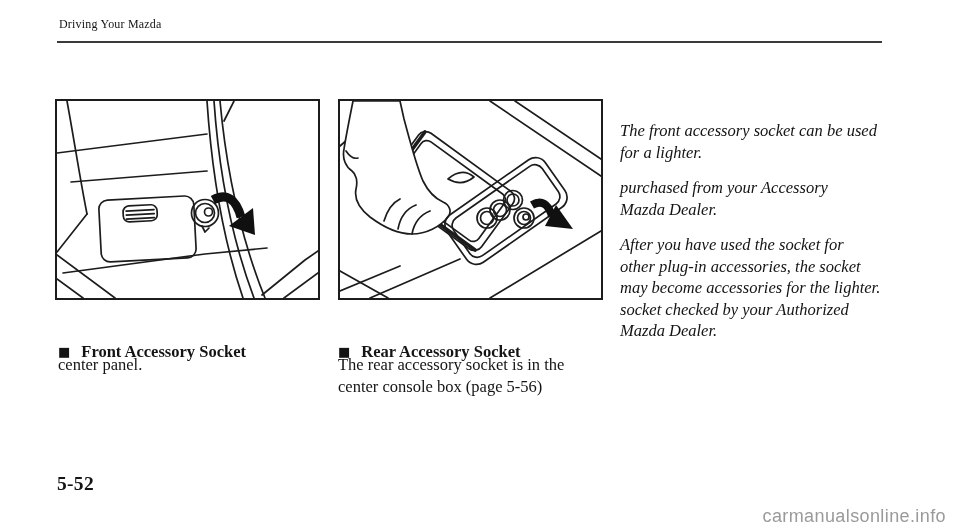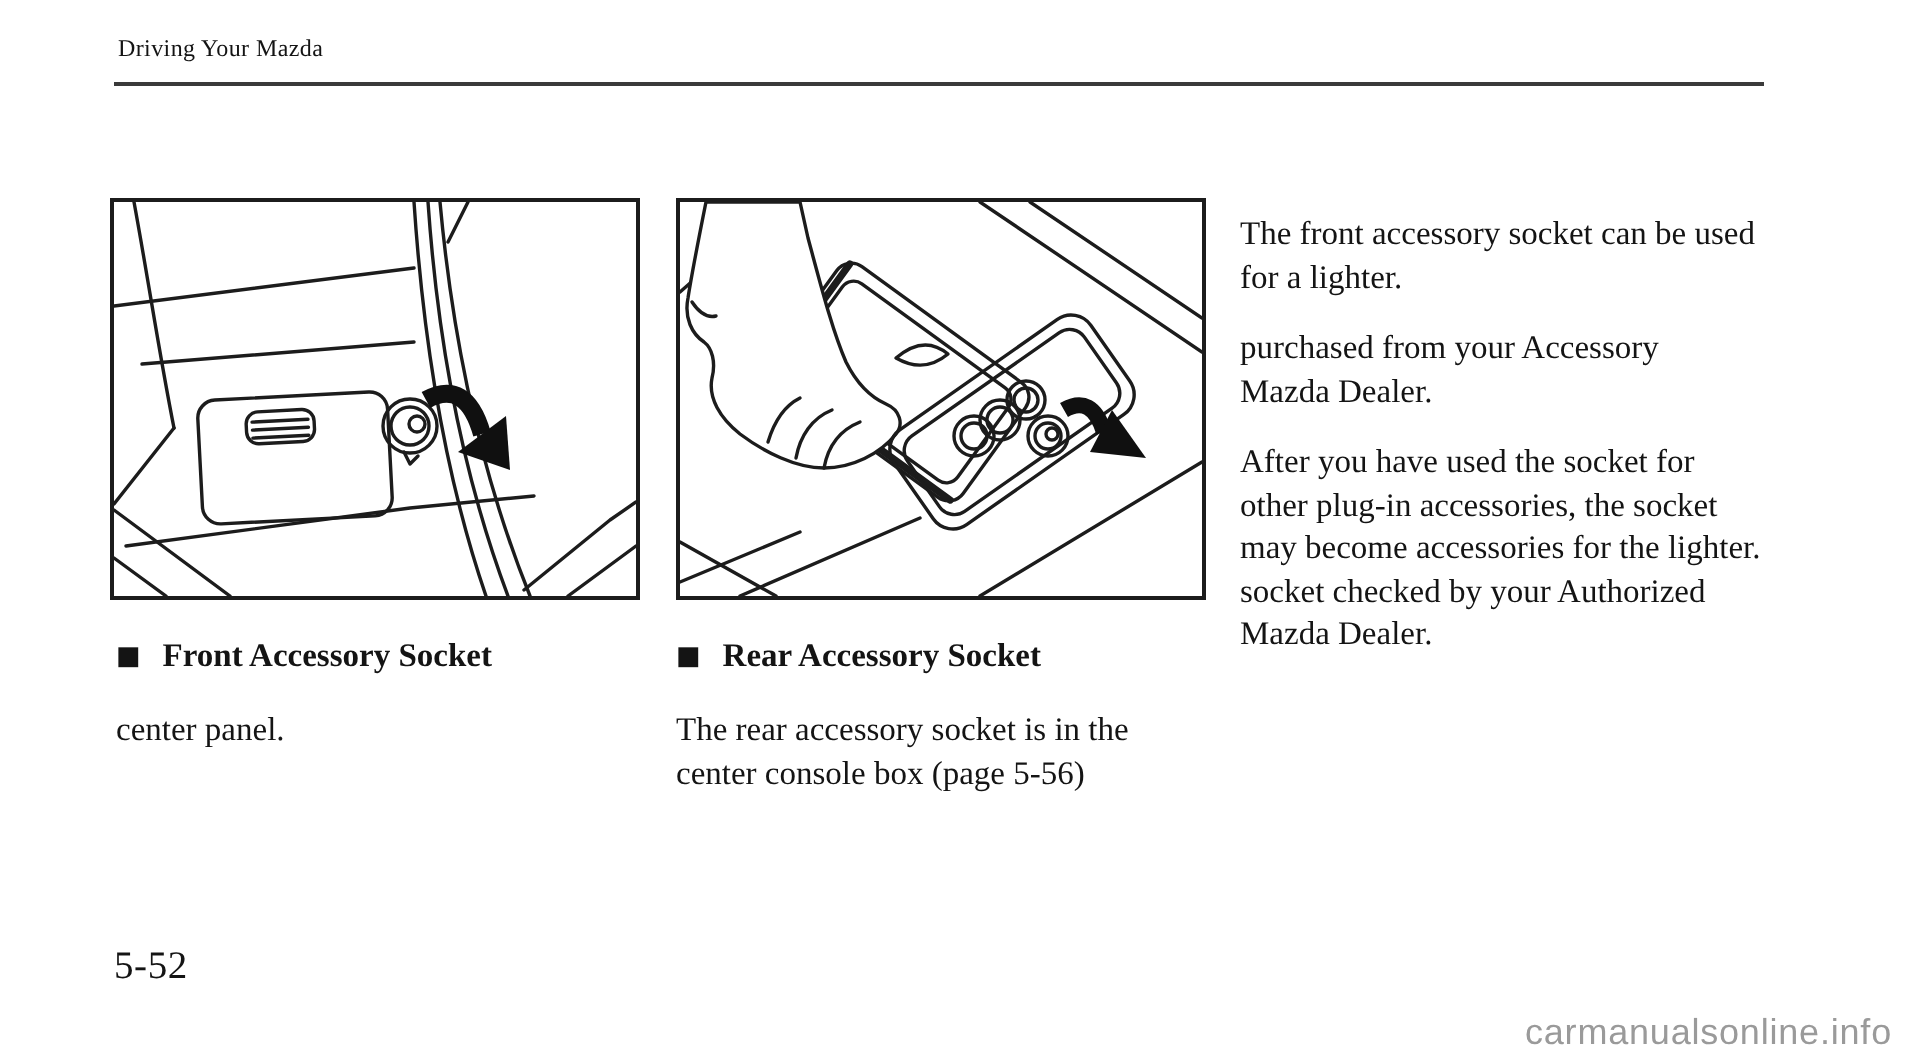--- a/index.html
+++ b/index.html
@@ -49,7 +49,7 @@
   .body-right { left:338px; top:354px; width:270px; }
 
   
-  .col-right { left:620px; top:106px; width:290px; font-size:16.5px; }
+  .col-right { left:620px; top:120px; width:290px; font-size:16.5px;font-style:italic; }
   .col-right .para { margin-bottom:14px; }
   .col-right .line { line-height:21.5px; }
 

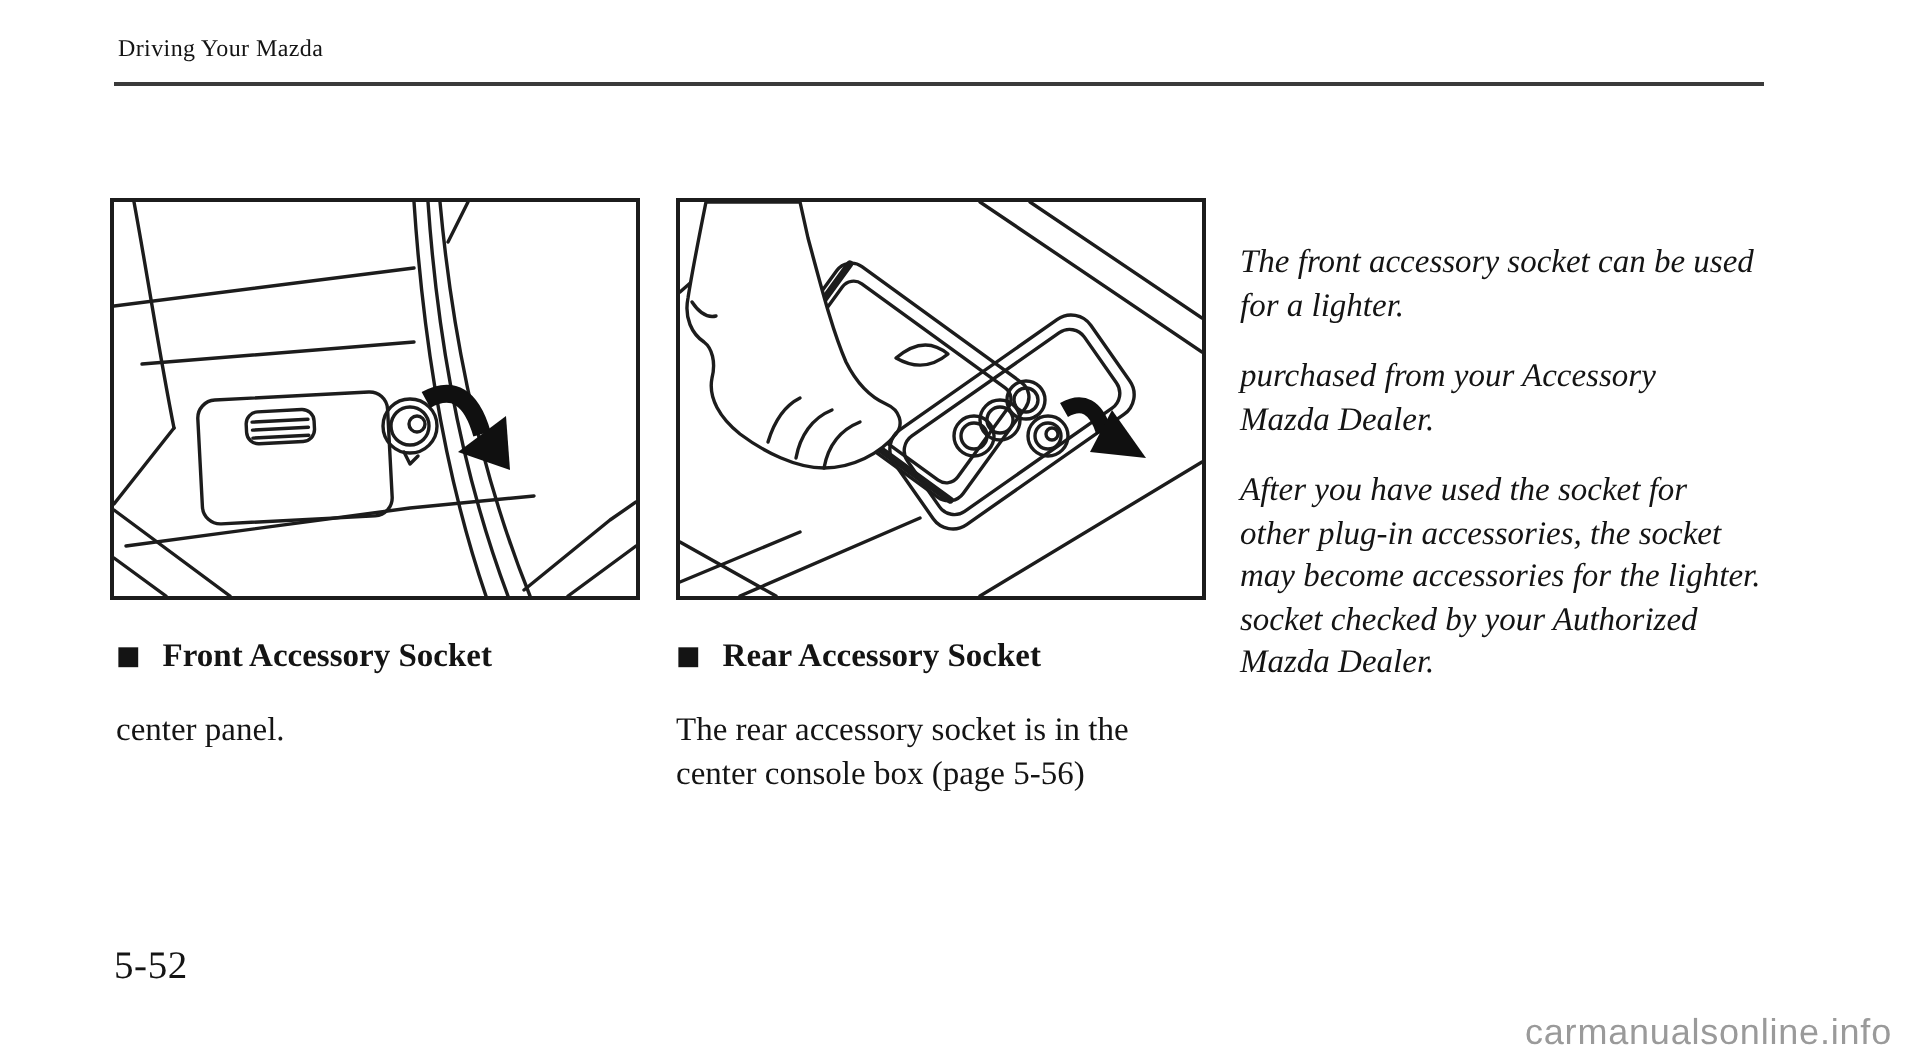--- a/index.html
+++ b/index.html
@@ -35,7 +35,7 @@
 
   
   .caption {
-    font-size:16.5px; font-weight:bold; white-space:nowrap;
+    font-size:16.5px; font-weight:bold; white-space:nowrap;margin-top:24px;
   }
   .caption .sq {
     font-size:13px; margin-right:11px; position:relative; top:-1px;

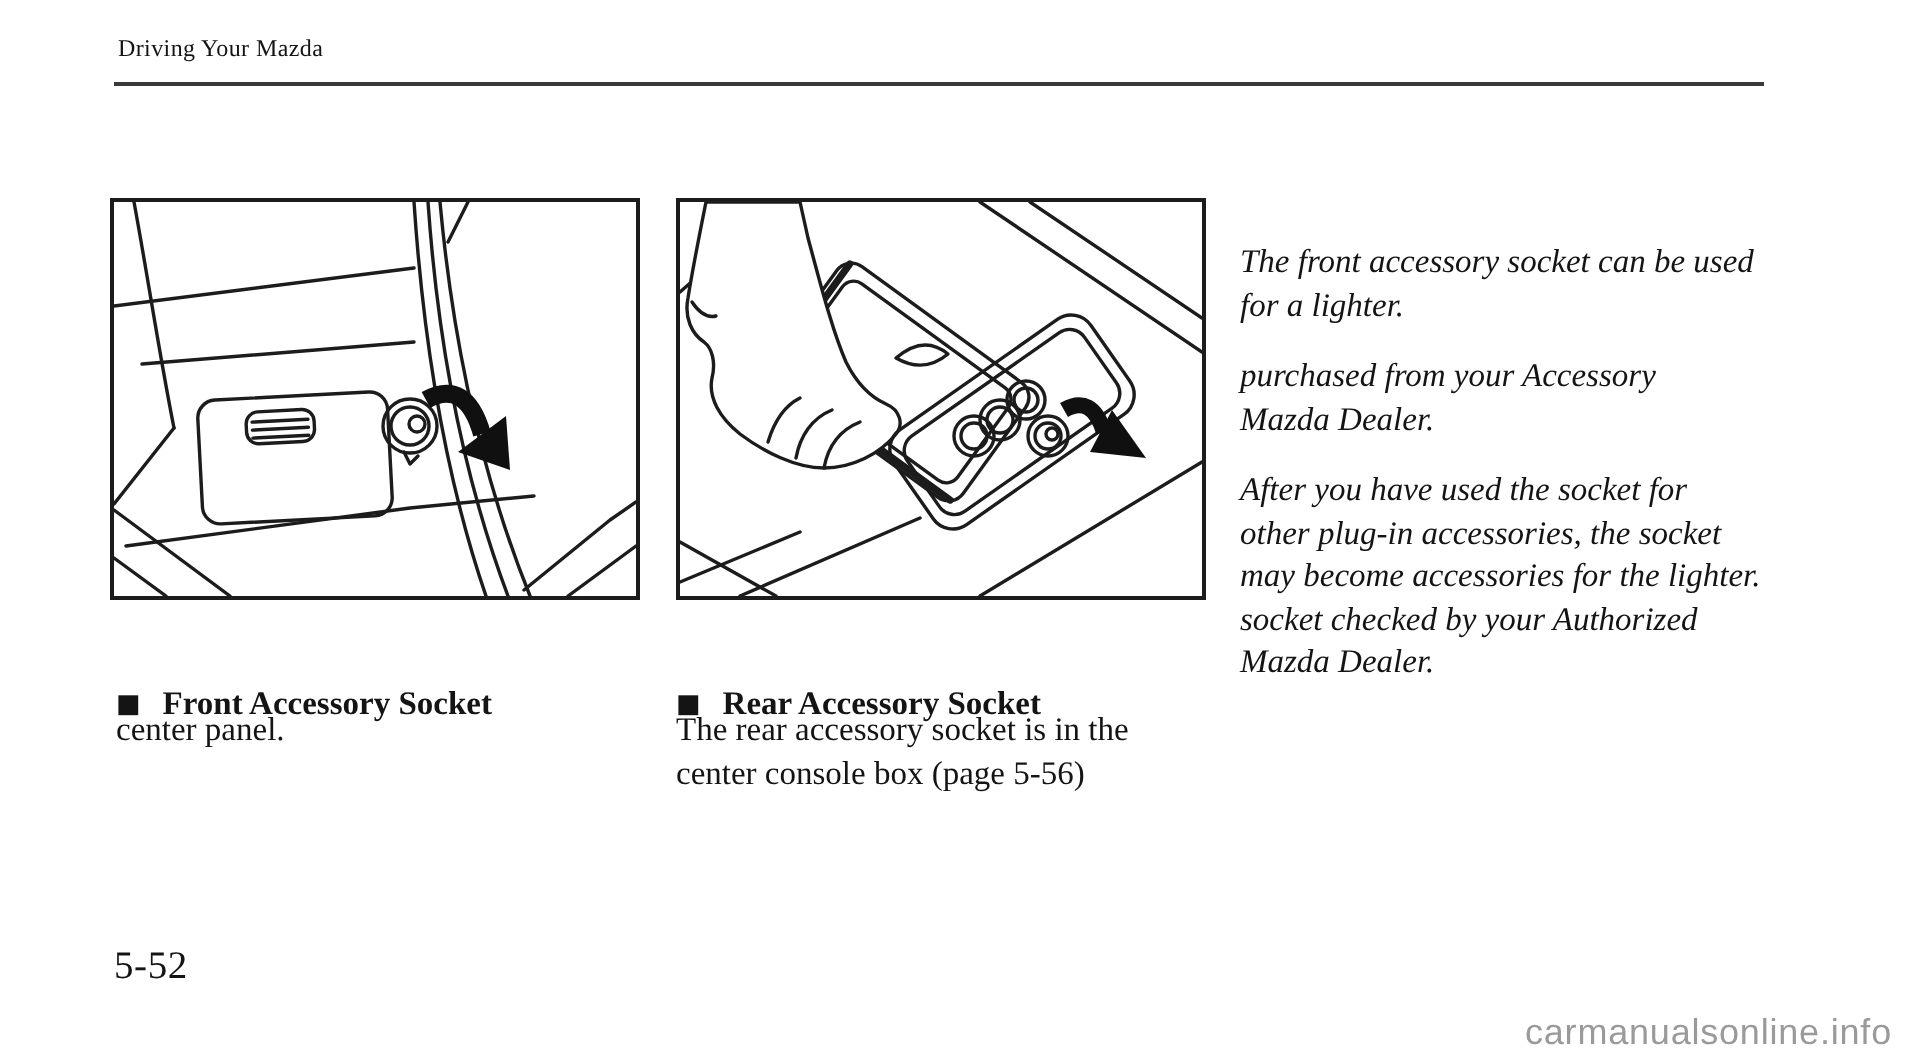--- a/index.html
+++ b/index.html
@@ -56,7 +56,7 @@
   
   .page-number {
     left:57px; top:473px;
-    font-size:19.5px; font-weight:normal; letter-spacing:.3px;
+    font-size:19.5px; font-weight:bold; letter-spacing:.3px;
   }
   .watermark {
     right:14px; bottom:4px;

